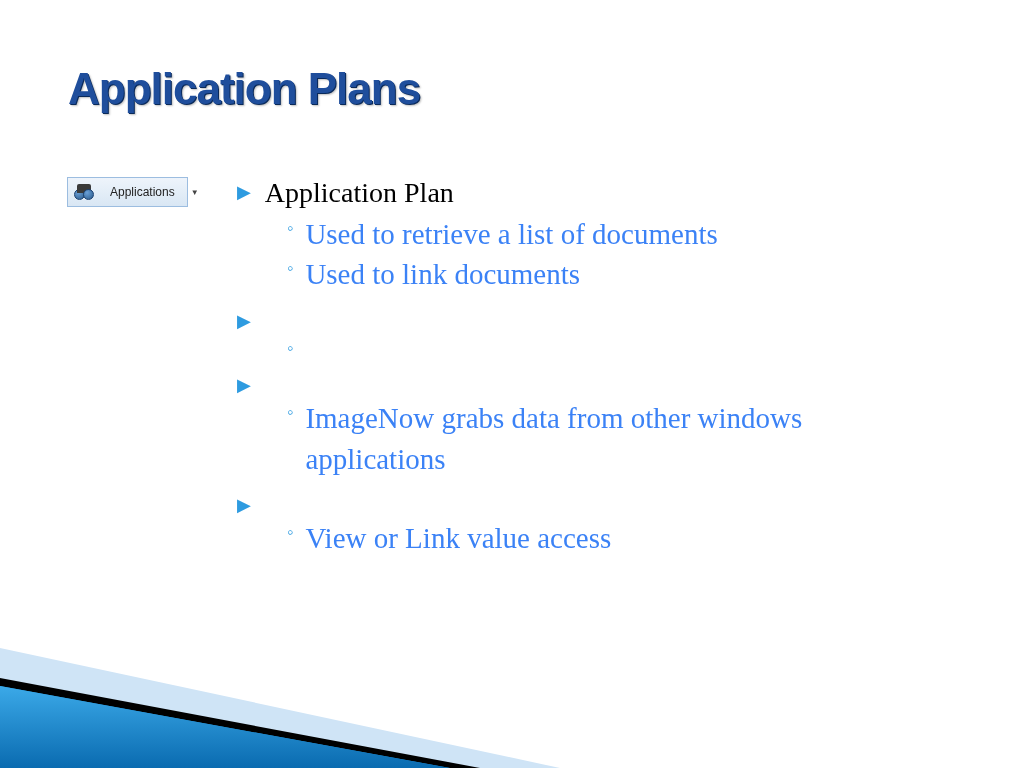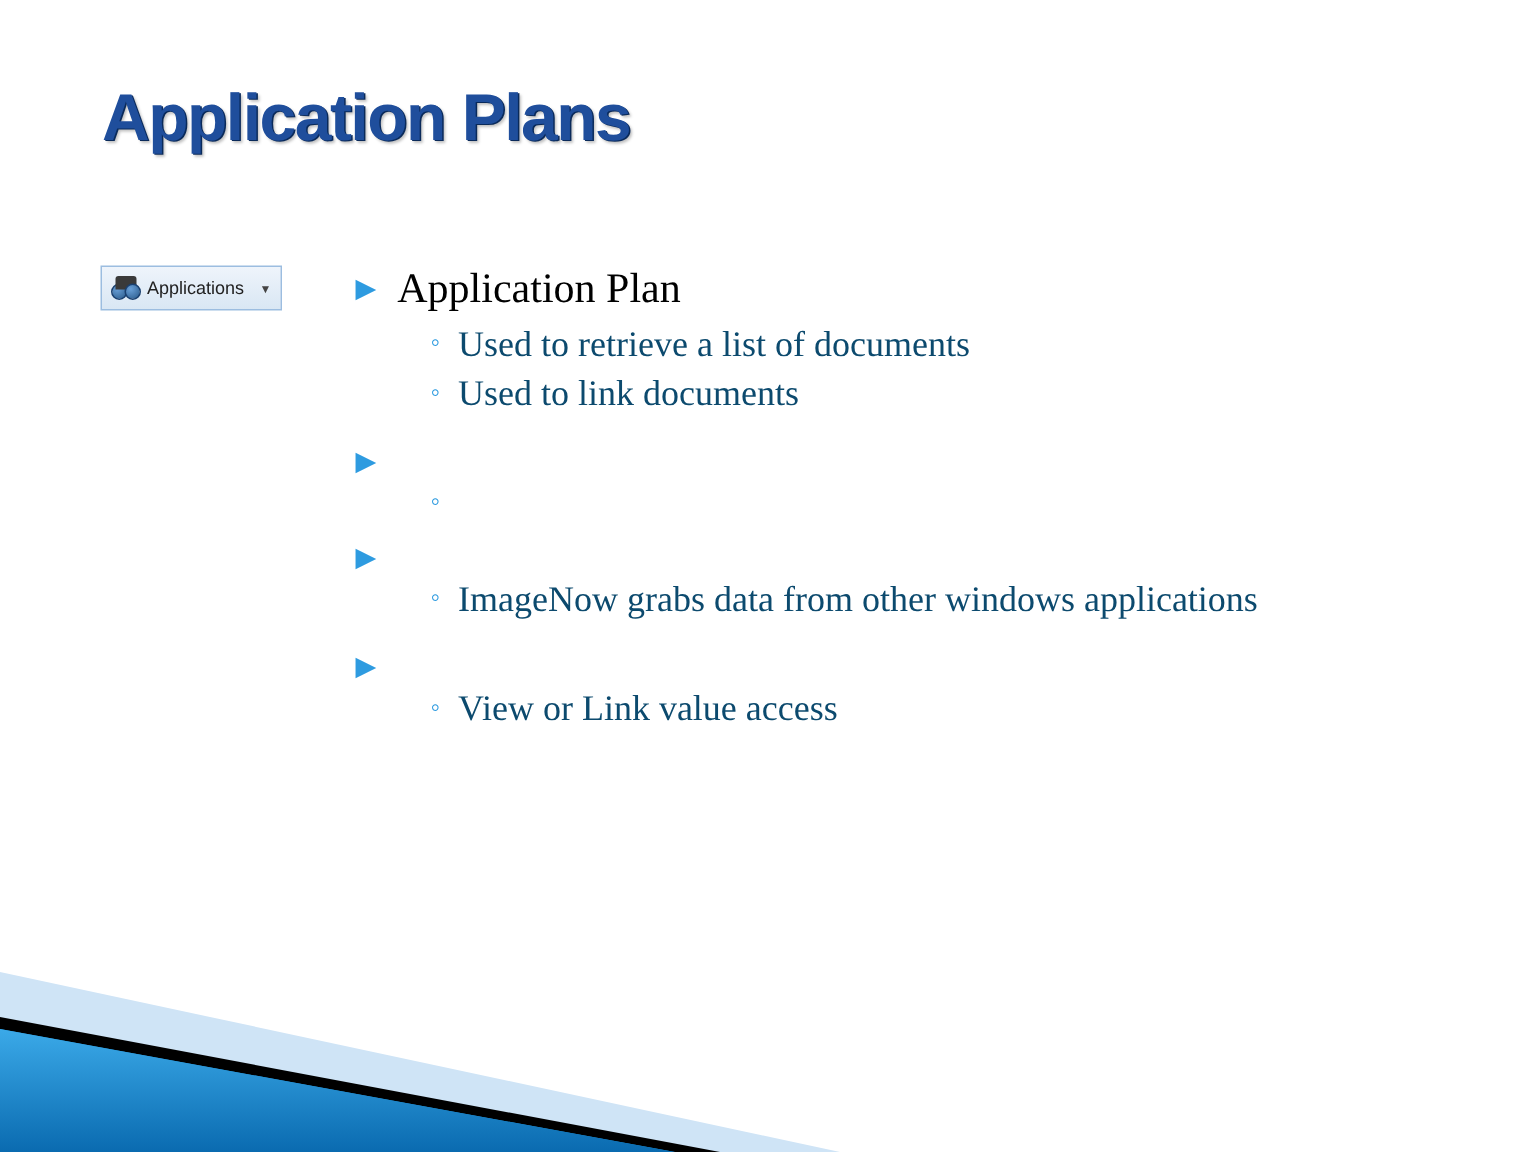--- a/index.html
+++ b/index.html
@@ -18,7 +18,7 @@
       color: #1f4e9c;
       text-shadow: 1px 1px 0 #0a2a5a, 2px 2px 2px rgba(0,0,0,0.25);
       position: absolute;
-      top: 54px;
+      top: 64px;
       left: 68px;
       letter-spacing: -1px;
     }

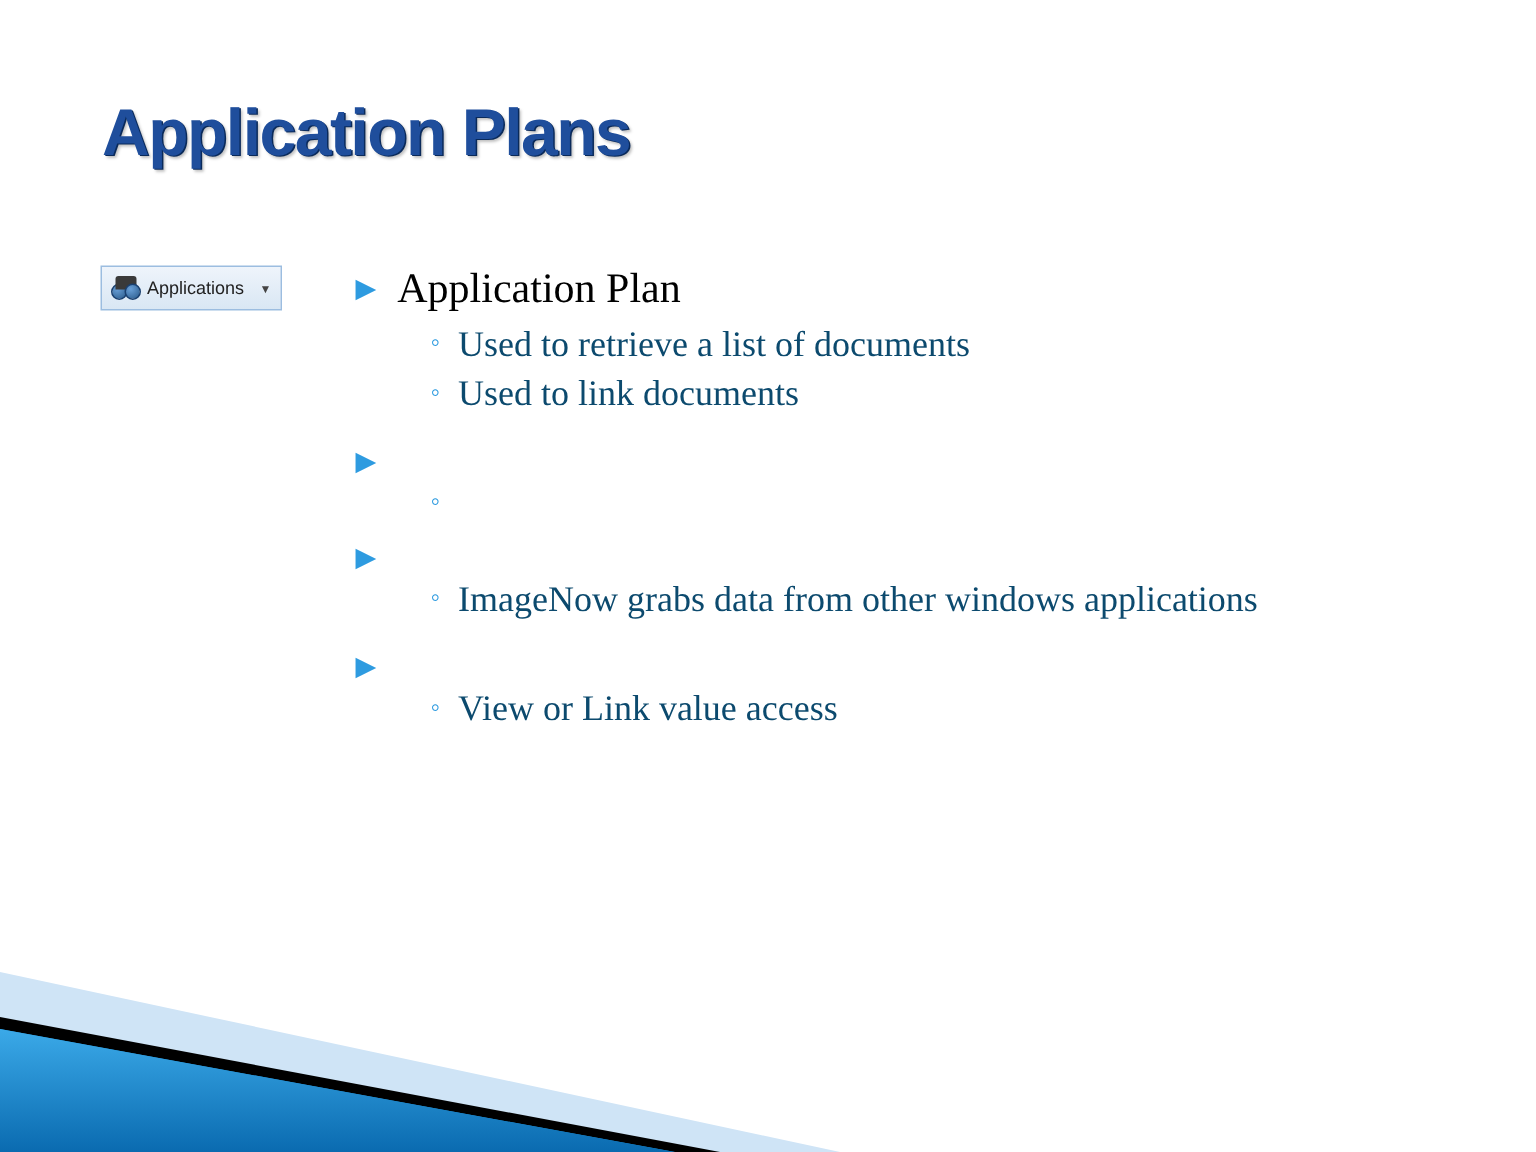--- a/index.html
+++ b/index.html
@@ -32,7 +32,7 @@
       border: 1px solid #9cbde0;
       display: flex;
       align-items: center;
-      gap: 4px;
+      gap: 16px;
       padding: 2px 6px;
       font-family: "Segoe UI", Tahoma, sans-serif;
       font-size: 12px;

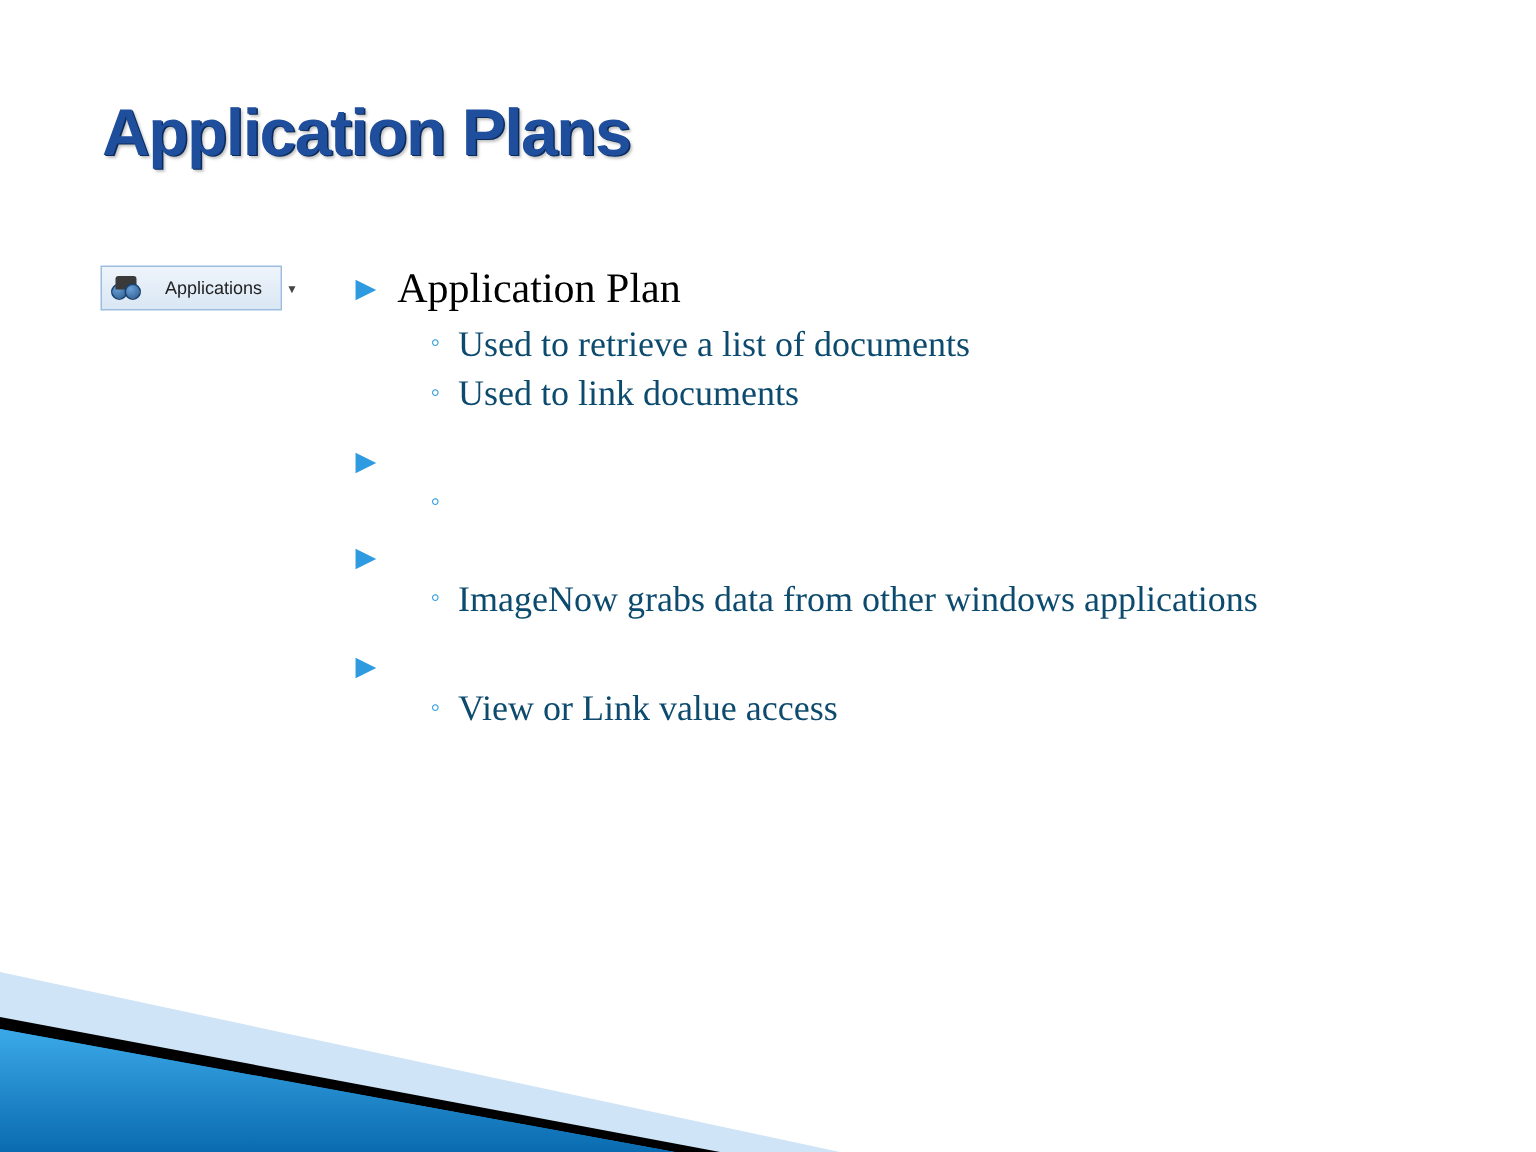--- a/index.html
+++ b/index.html
@@ -112,8 +112,8 @@
       flex-shrink: 0;
     }
     .sub-text {
-      font-size: 24px;
-      color: #0c4a6e;
+      font-size: 29px;
+      color: #3b82f6;
       line-height: 1.4;
     }
     .decor {

